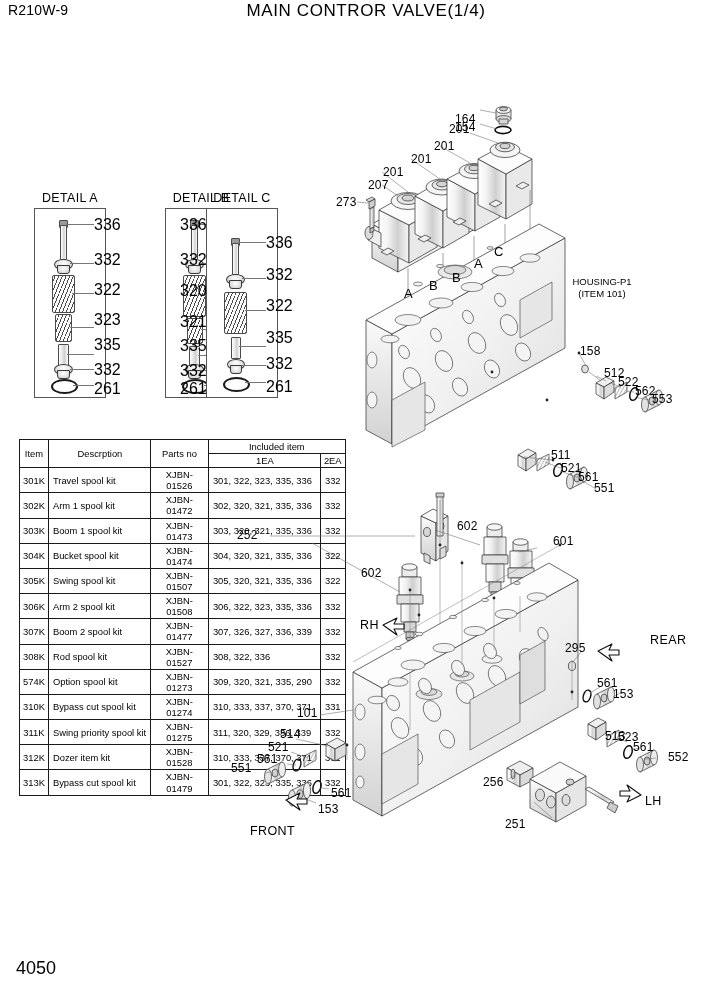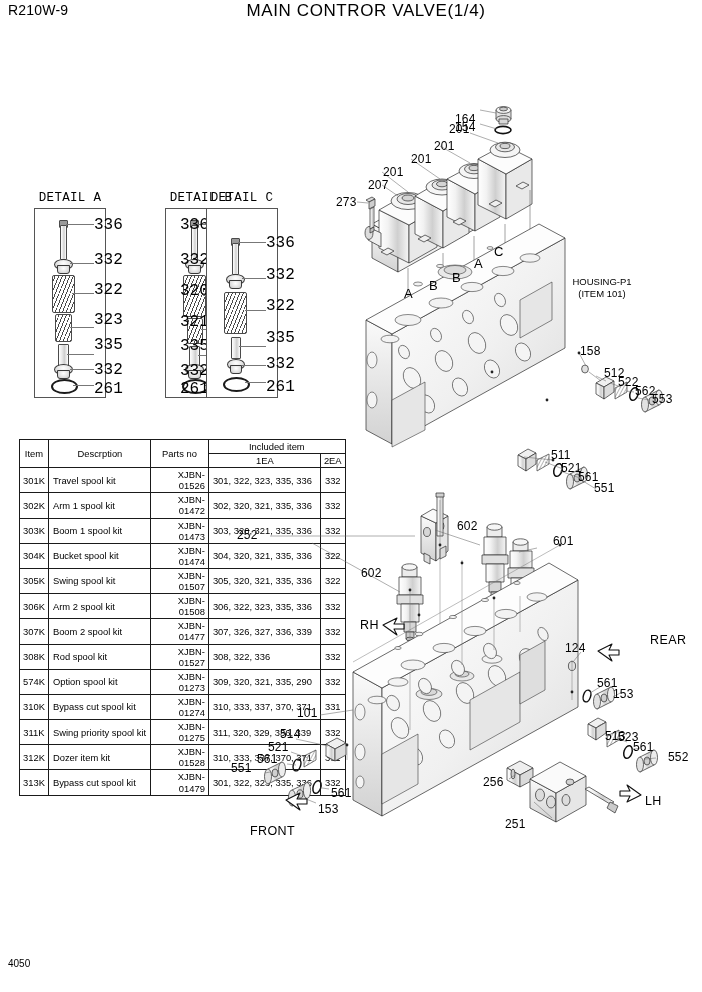--- a/index.html
+++ b/index.html
@@ -43,7 +43,7 @@
   }
 
   
-  .detail-group { position: absolute; font-family: Liberation Mono, monospace; }
+  .detail-group { position: absolute; }
   .detail-title {
     font-size: 12.5px;
     text-align: center;

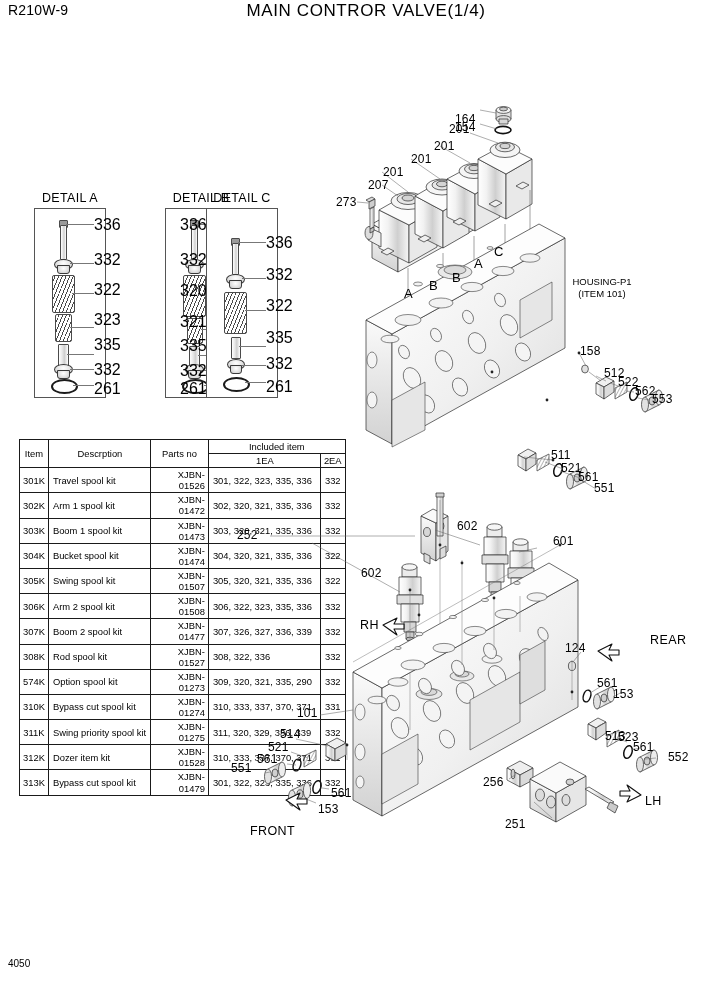--- a/index.html
+++ b/index.html
@@ -117,7 +117,7 @@
   #parts-table th { text-align: center; }
   .c-item  { width: 25px;  text-align: center; }
   .c-desc  { width: 102px; text-align: left; padding-left: 4px !important; }
-  .c-parts { width: 58px;  text-align: right; }
+  .c-parts { width: 58px;  text-align: center; }
   .c-1ea   { width: 112px; text-align: left; padding-left: 4px !important; }
   .c-2ea   { width: 24px;  text-align: center; }
 

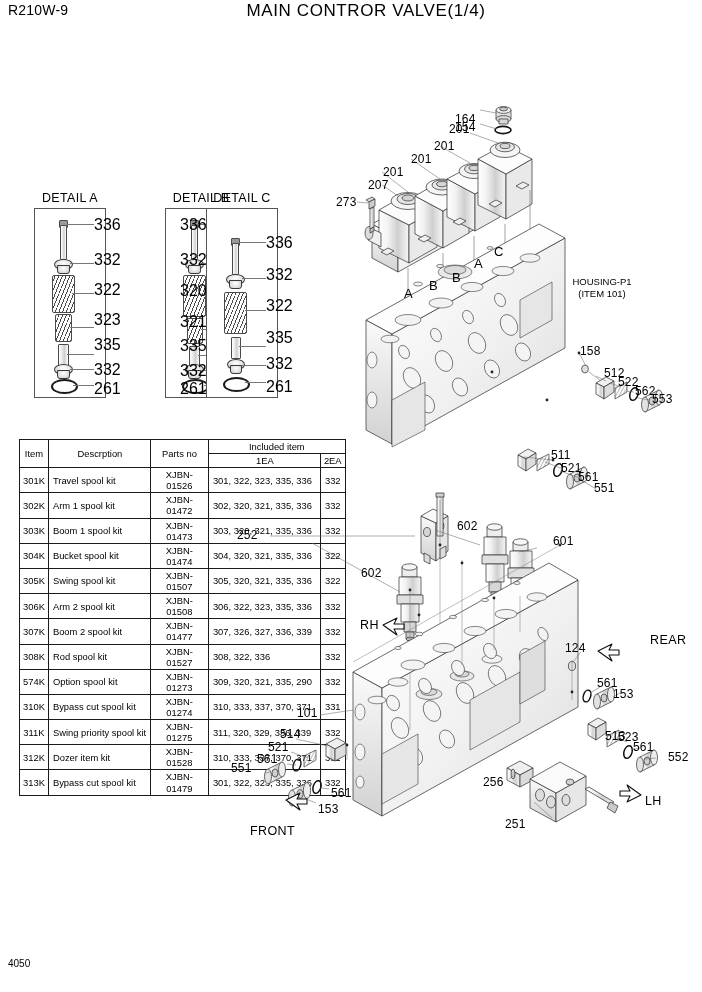--- a/index.html
+++ b/index.html
@@ -815,7 +815,7 @@
 <div class="callout" style="left:457px; top:519px;">602</div>
 <div class="callout" style="left:553px; top:534px;">601</div>
 
-<div class="callout" style="left:565px; top:641px;">124</div>
+<div class="callout" style="left:565px; top:641px;">295</div>
 <div class="callout" style="left:597px; top:676px;">561</div>
 <div class="callout" style="left:613px; top:687px;">153</div>
 <div class="callout" style="left:605px; top:713px;margin-top:16px;">513</div>

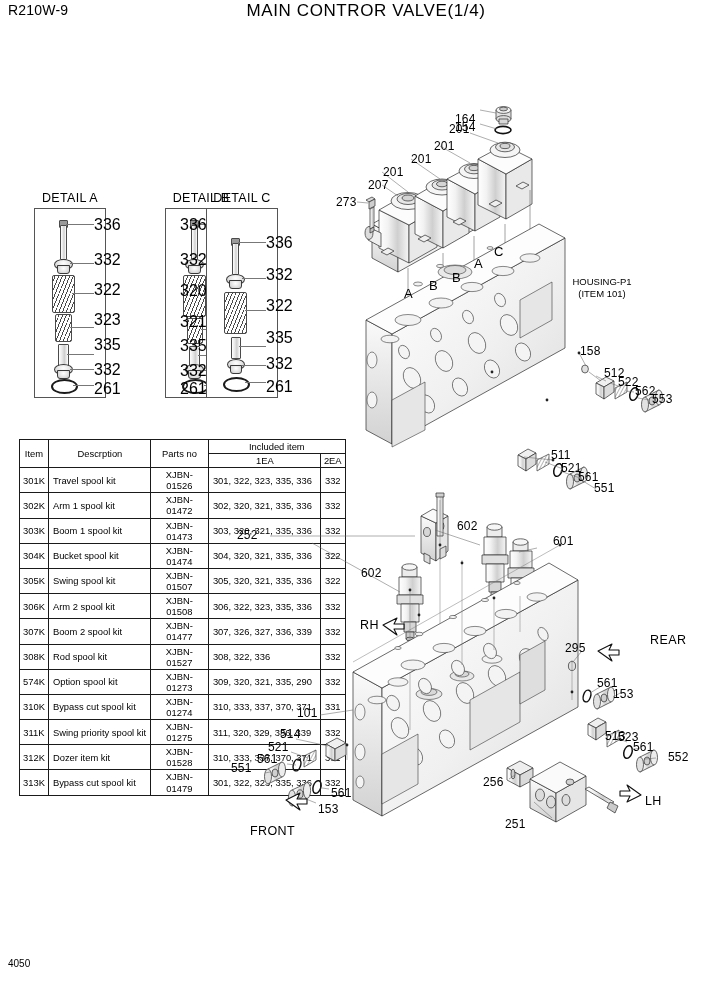--- a/index.html
+++ b/index.html
@@ -37,9 +37,9 @@
   }
   #footer-page {
     position: absolute;
-    left: 8px;
+    left: 16px;
     top: 958px;
-    font-size: 10px;
+    font-size: 18px;
   }
 
   

